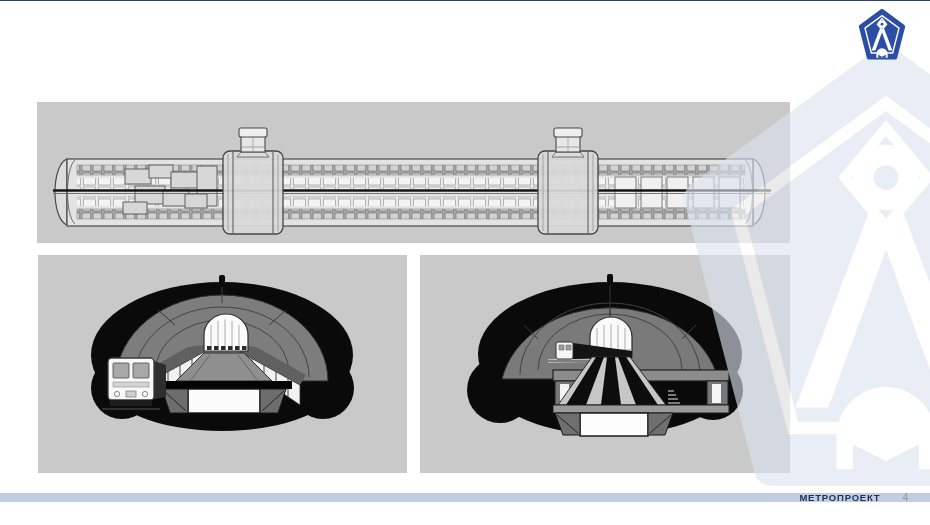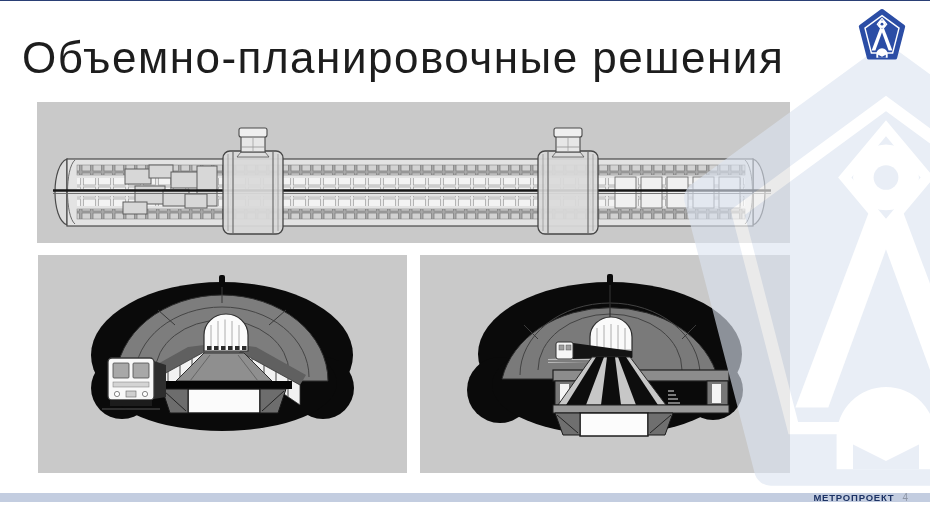--- a/index.html
+++ b/index.html
@@ -27,7 +27,6 @@
 
   <div class="top-line"></div>
 
-  <h1 class="title" style="margin:0;">Объемно-планировочные решения</h1>
 
   <svg class="logo" viewBox="0 0 100 110">
     <g>

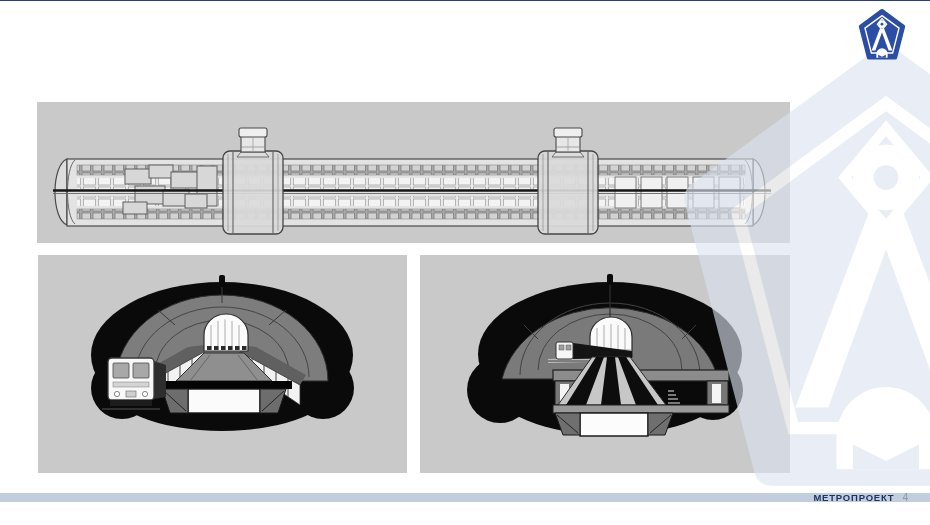--- a/index.html
+++ b/index.html
@@ -16,7 +16,7 @@
   .logo{position:absolute;left:857px;top:9px;width:50px;height:52px;z-index:5;}
   .watermark{position:absolute;left:680px;top:46px;width:412px;height:452px;opacity:.62;z-index:3;pointer-events:none;}
   .footer-bar{position:absolute;left:0;top:493px;width:100%;height:9px;background:#c3cde0;z-index:2;}
-  .footer-text{position:absolute;right:22px;top:489px;height:17px;display:flex;align-items:center;gap:8px;z-index:5;}
+  .footer-text{position:absolute;right:22px;top:489px;height:17px;display:flex;align-items:center;gap:22px;z-index:5;}
   .footer-brand{font-size:9.5px;font-weight:bold;letter-spacing:.8px;color:#1c3264;}
   .footer-page{font-size:10px;color:#8e96a6;}
 </style>

